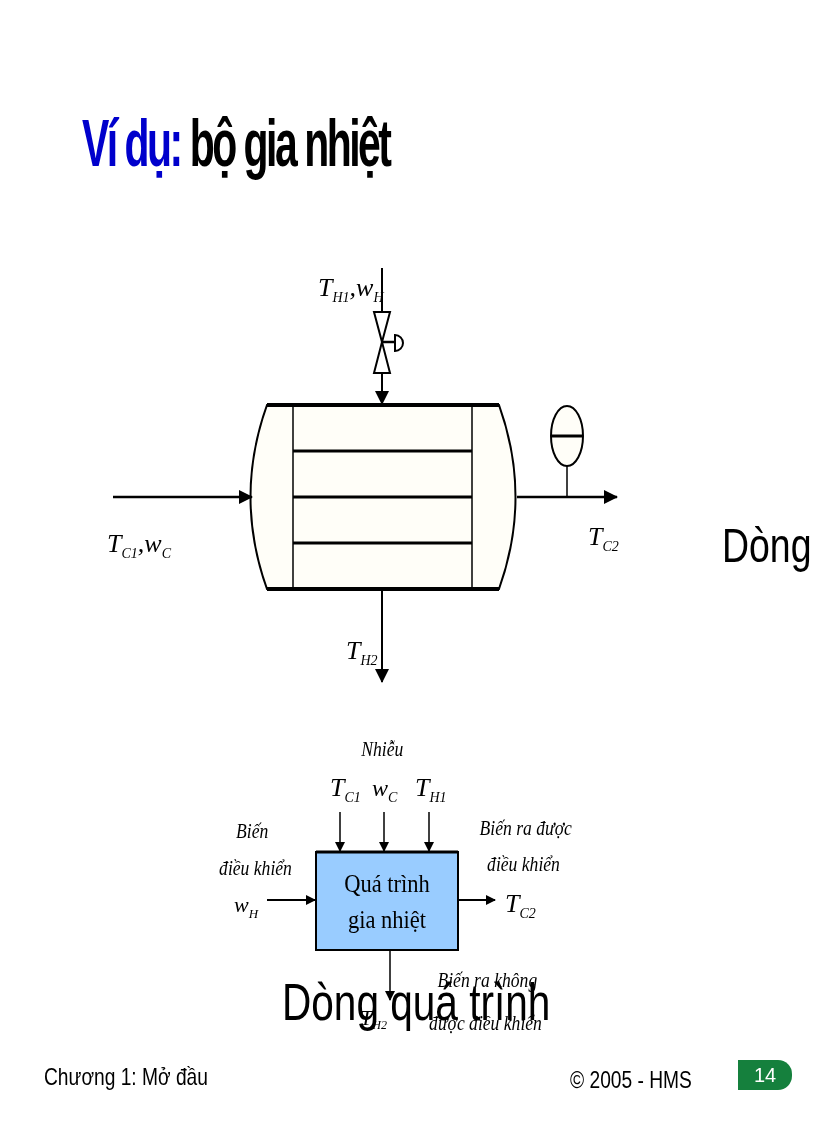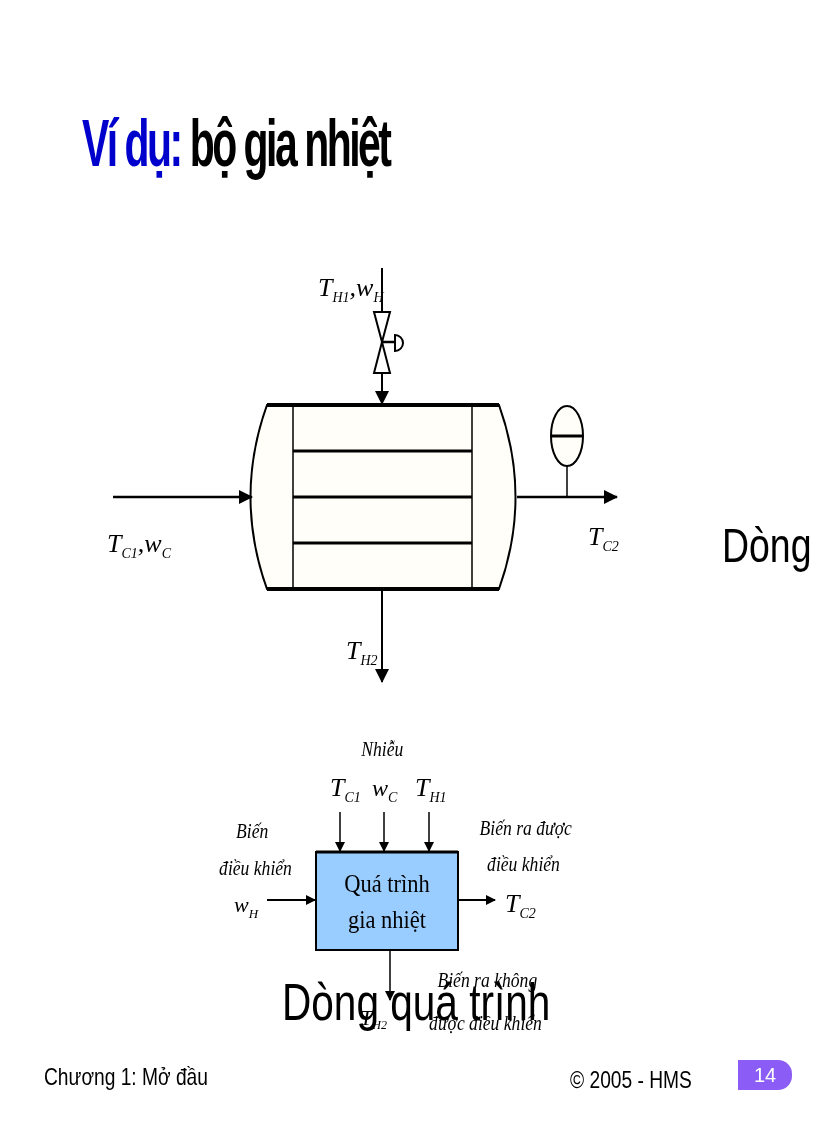--- a/index.html
+++ b/index.html
@@ -52,7 +52,7 @@
     }
     .page-badge {
       position: absolute; left: 738px; top: 1060px; width: 54px; height: 30px;
-      background: #8b5cf6; border-radius: 0 14px 14px 0;
+      background: #15803d; border-radius: 0 14px 14px 0;
       color: #ffffff; font-size: 20px; line-height: 30px; text-align: center;
       font-family: "Liberation Sans", sans-serif;
     }

